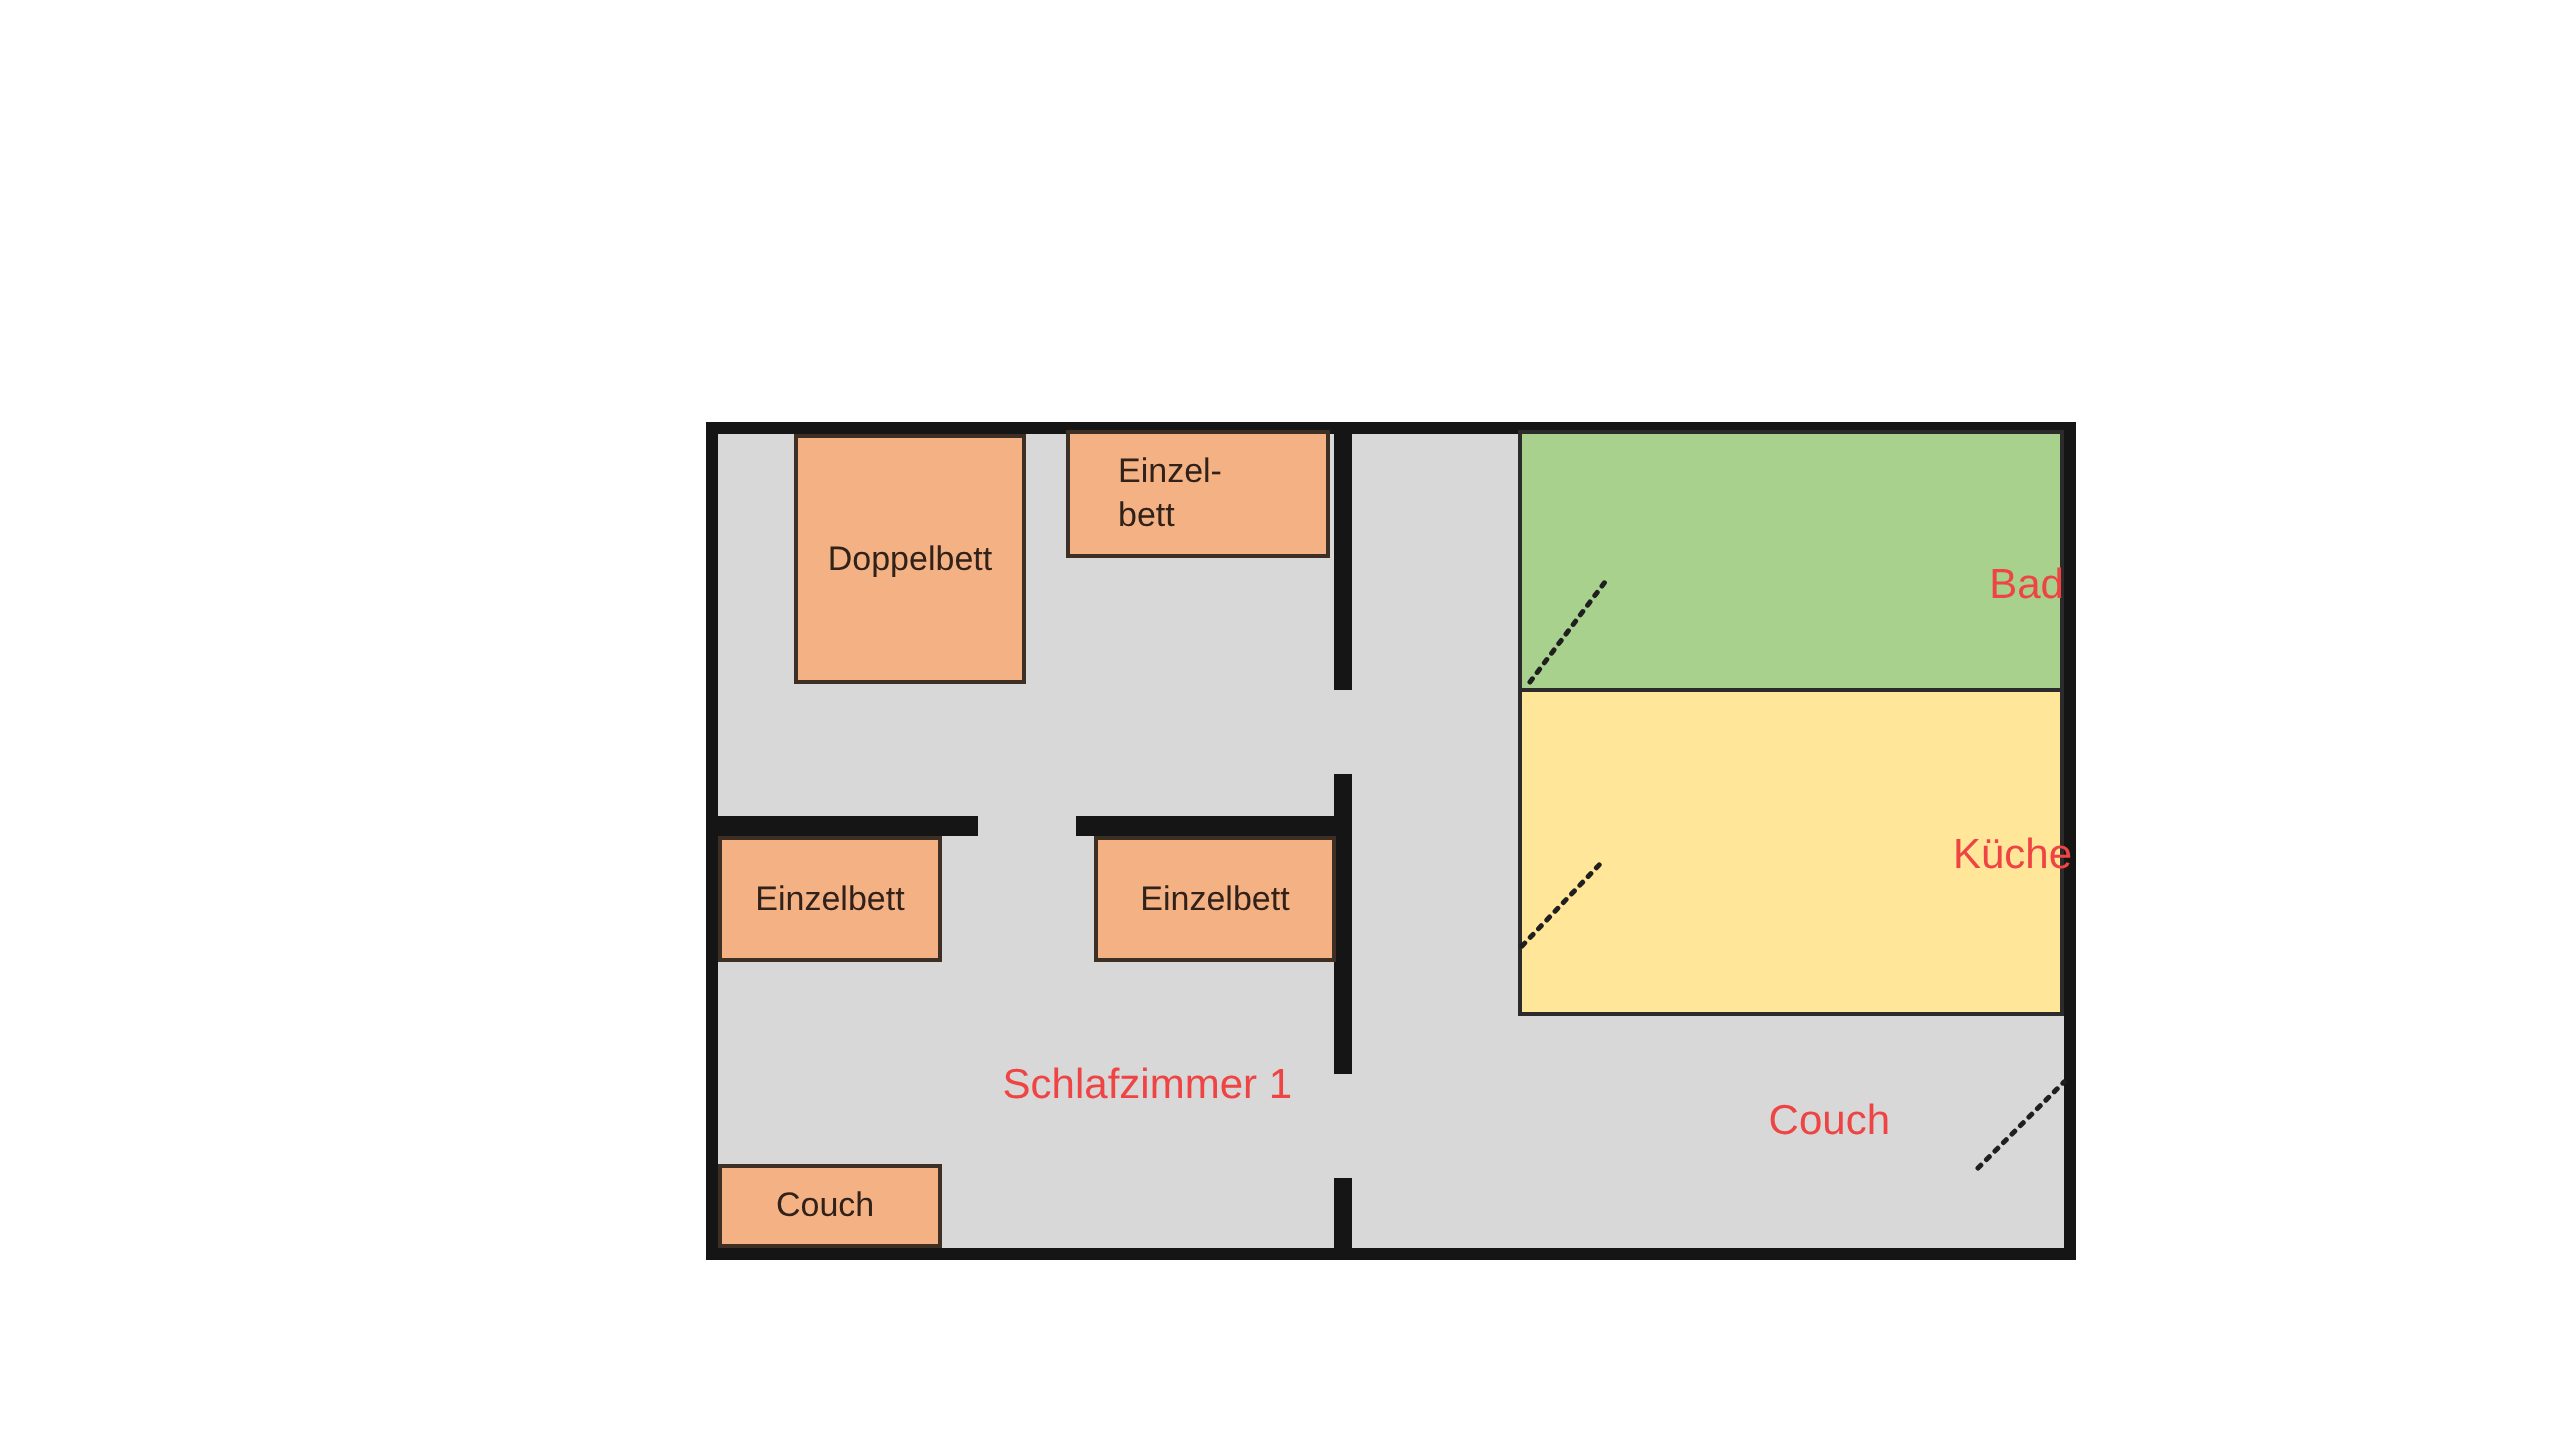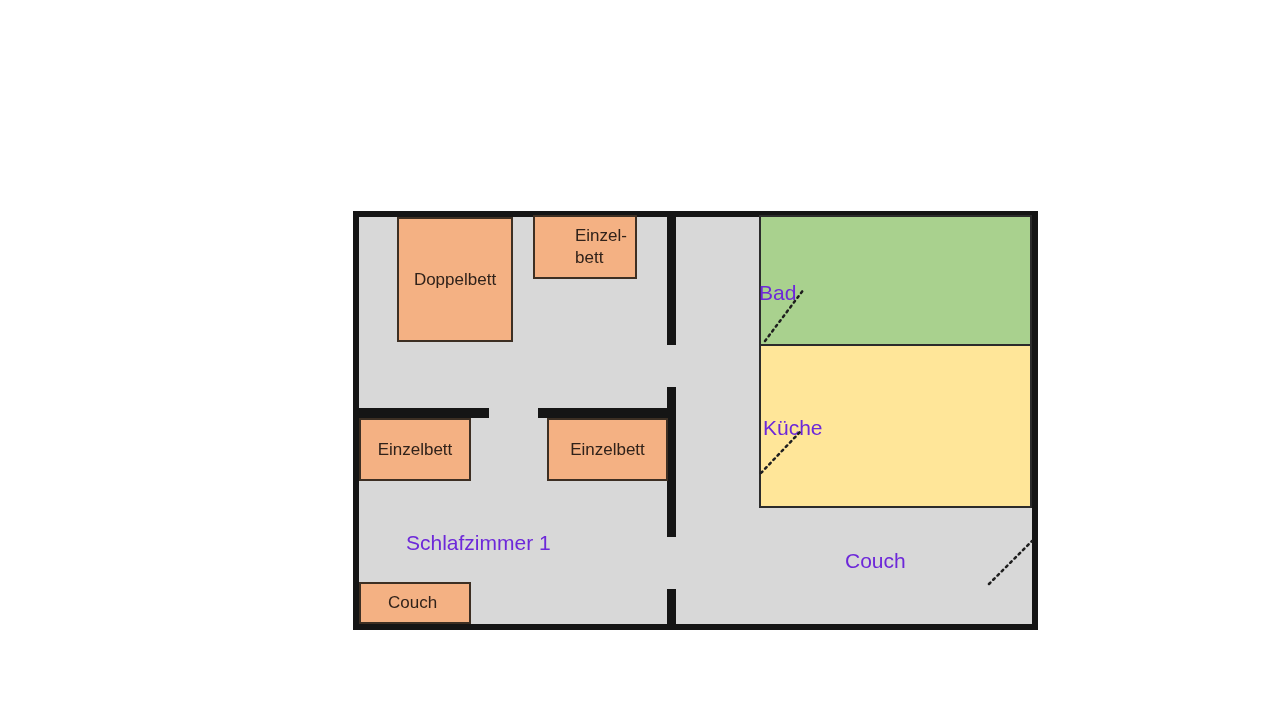--- a/index.html
+++ b/index.html
@@ -58,9 +58,9 @@
     z-index: 15;
   }
   .doppelbett        { left: 397px; top: 217px; width: 116px; height: 125px; }
-  .einzelbett-s2     { left: 533px; top: 215px; width: 104px; height: 64px;
+  .einzelbett-s2     { left: 533px; top: 215px; width: 132px; height: 64px;
                        flex-direction: column; align-items: flex-start;
-                       justify-content: center; padding-left: 40px; line-height: 22px; }
+                       justify-content: center; padding-left: 24px; line-height: 22px; }
   .einzelbett-s1-l   { left: 359px; top: 418px; width: 112px; height: 63px; }
   .einzelbett-s1-r   { left: 547px; top: 418px; width: 121px; height: 63px; }
   .couch             { left: 359px; top: 582px; width: 112px; height: 42px;

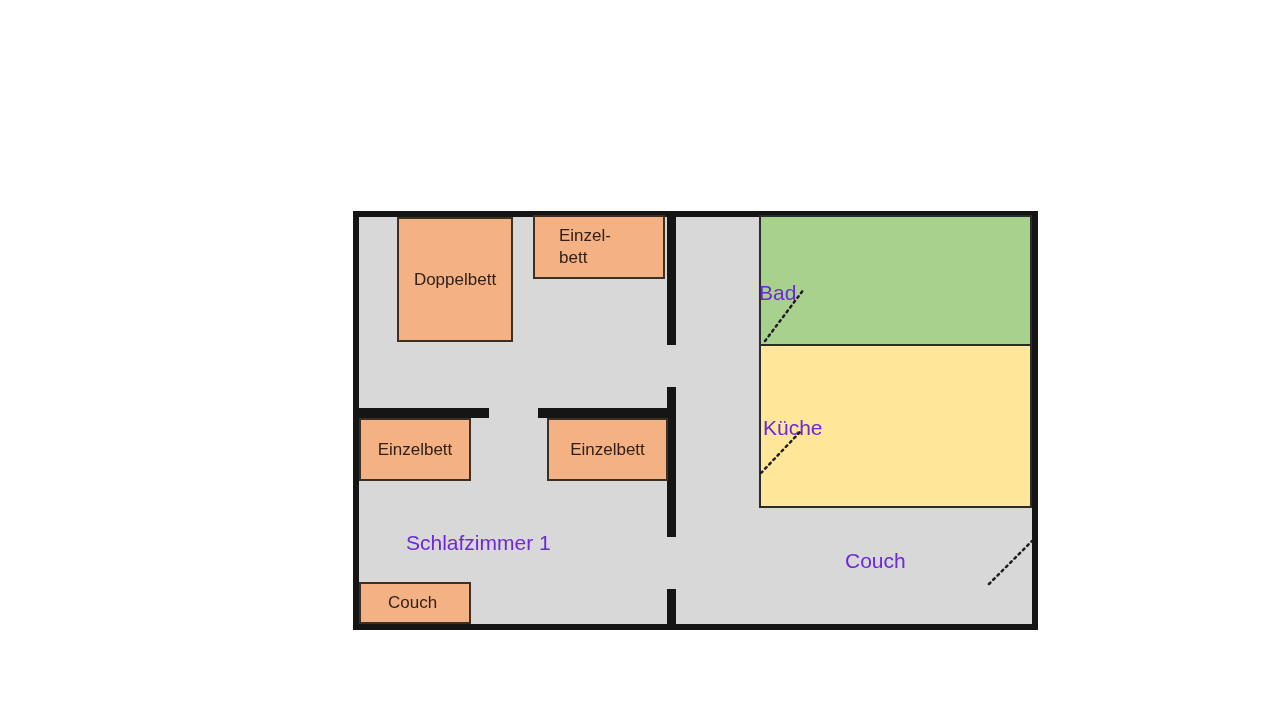--- a/index.html
+++ b/index.html
@@ -68,9 +68,9 @@
   
   .room-label {
     position: absolute;
-    color: #6d28d9;
+    color: #ef4444;
     font-size: 21px;
-    text-align: left;
+    text-align: right;
     z-index: 20;
   }
   .label-schlafzimmer2 { left: 406px; top: 359px; width: 240px; }

